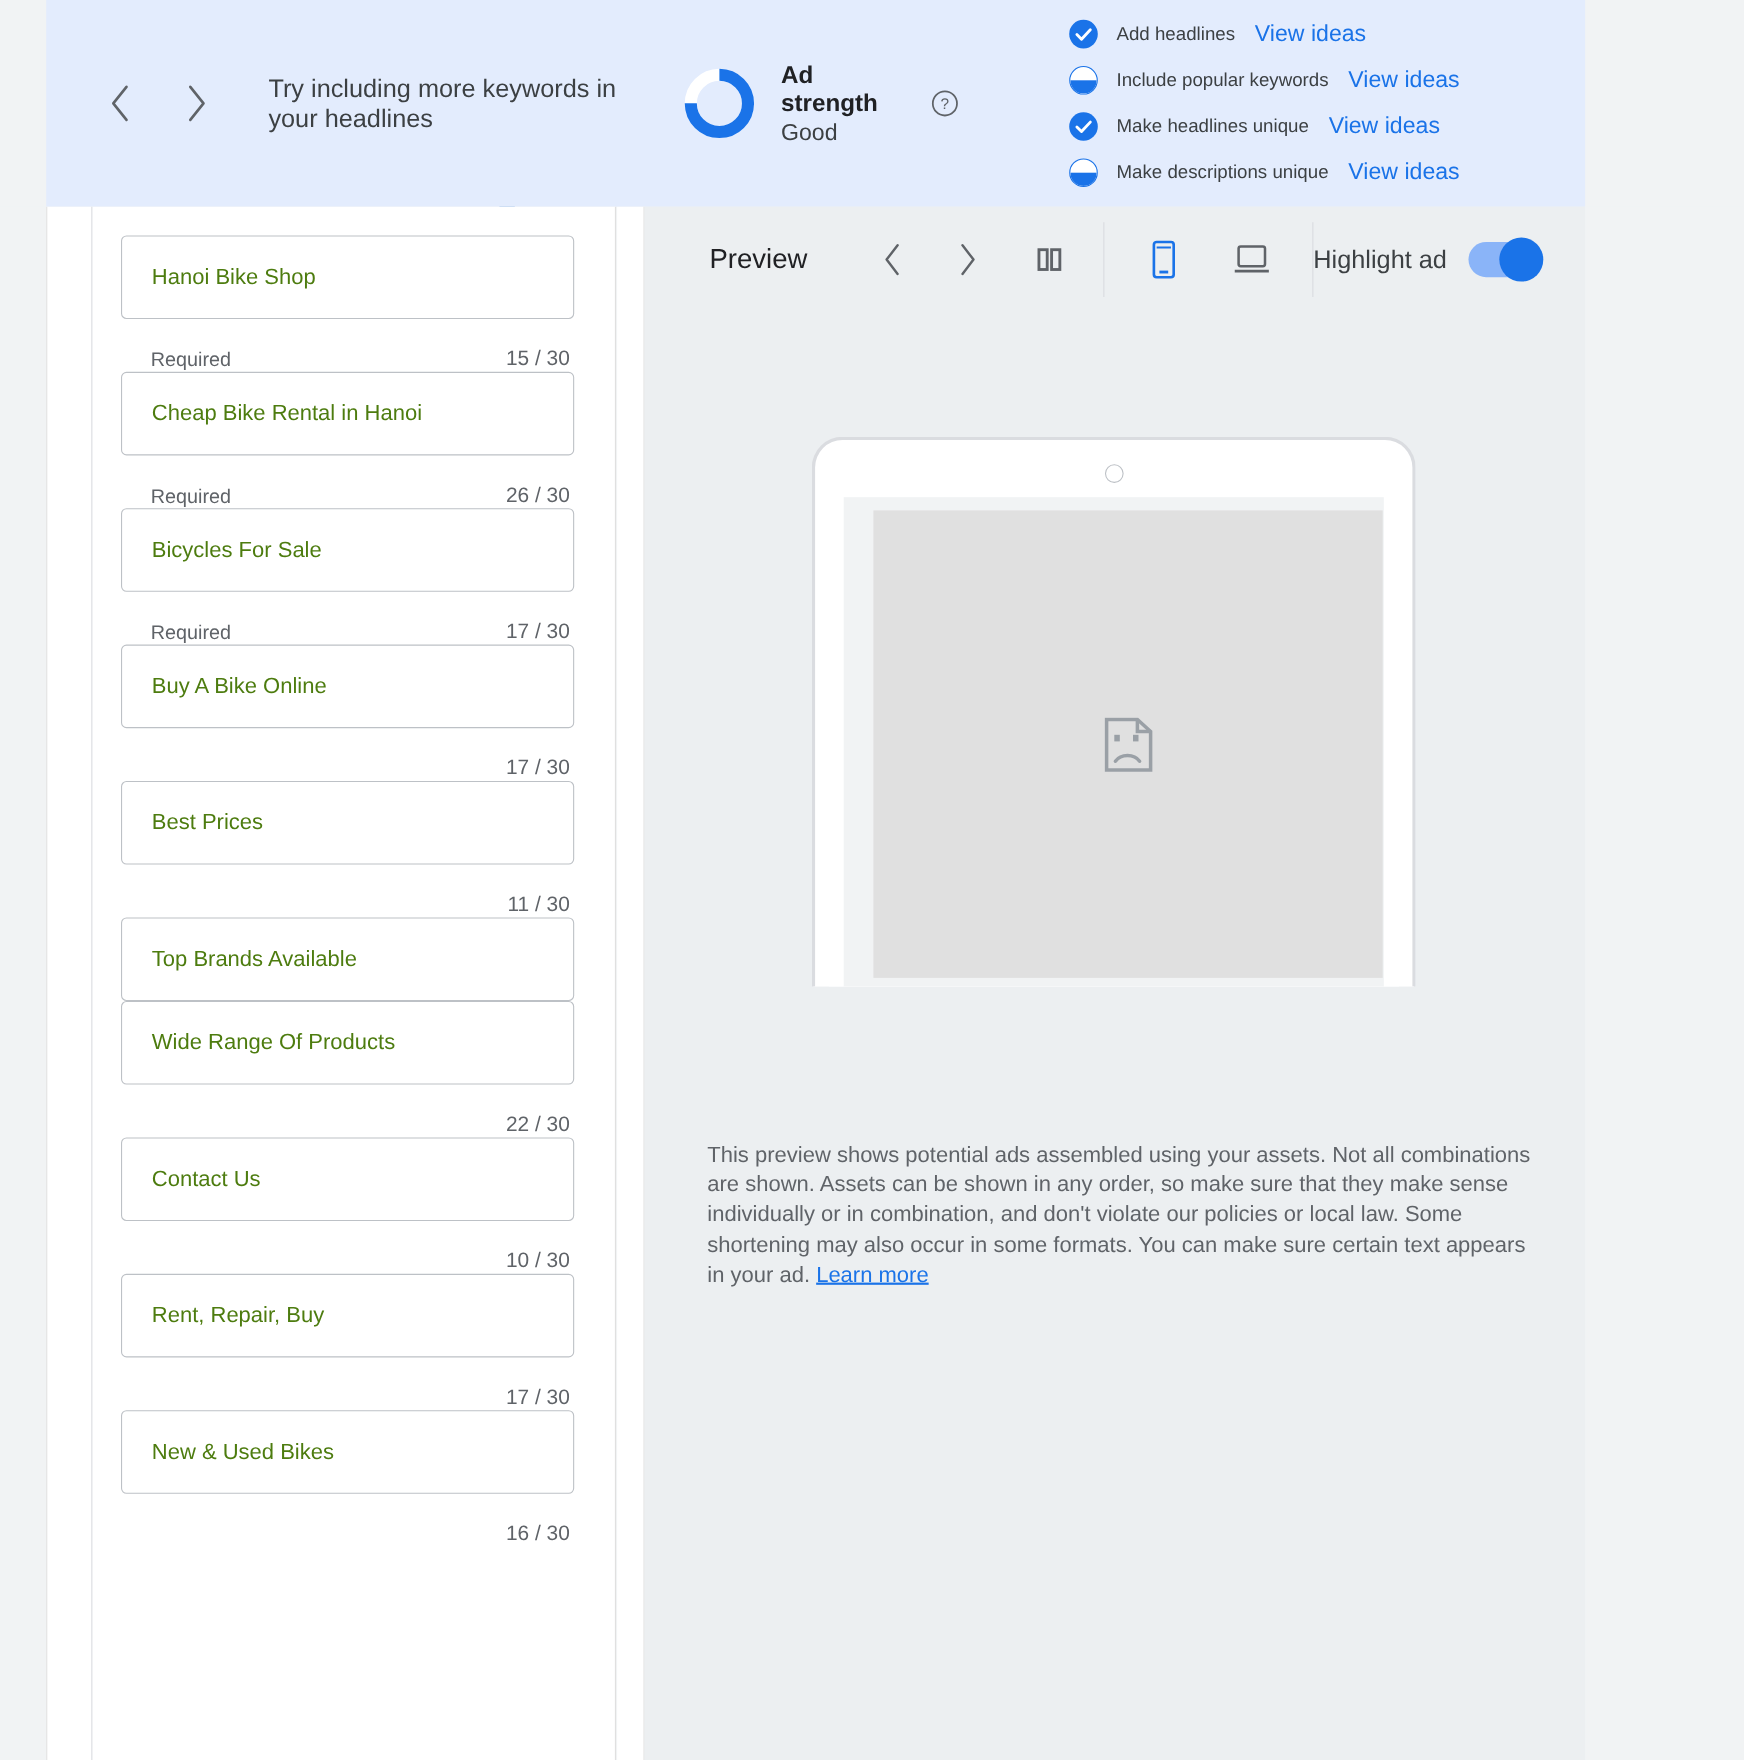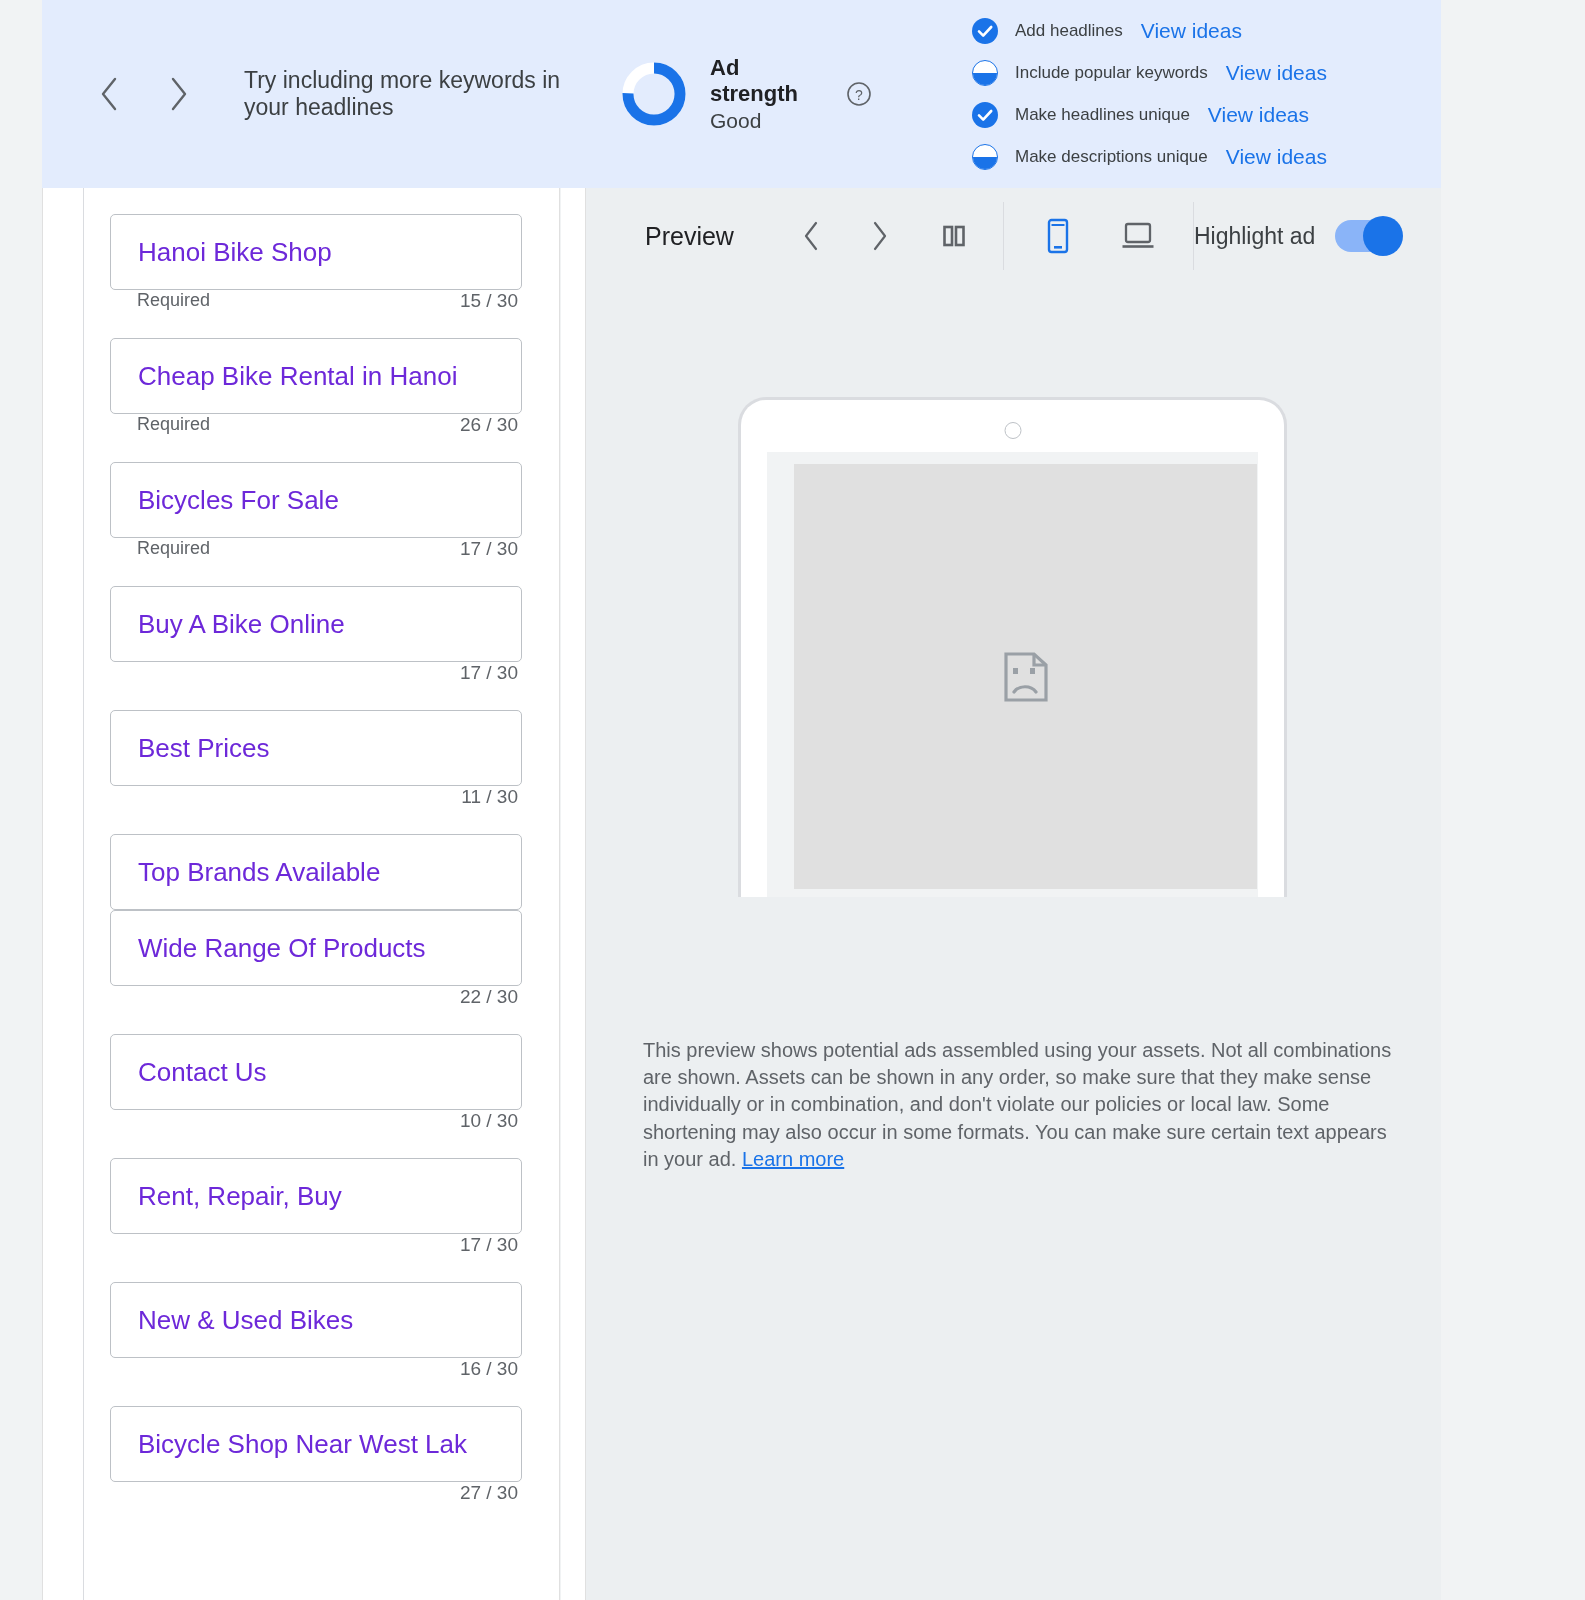--- a/index.html
+++ b/index.html
@@ -172,8 +172,8 @@
     cursor: text;
   }
   .field-value {
-    font-size: 26px;
-    color: #6d28d9;
+    font-size: 20px;
+    color: #4d7c0f;
     line-height: 1;
   }
   .field-meta {

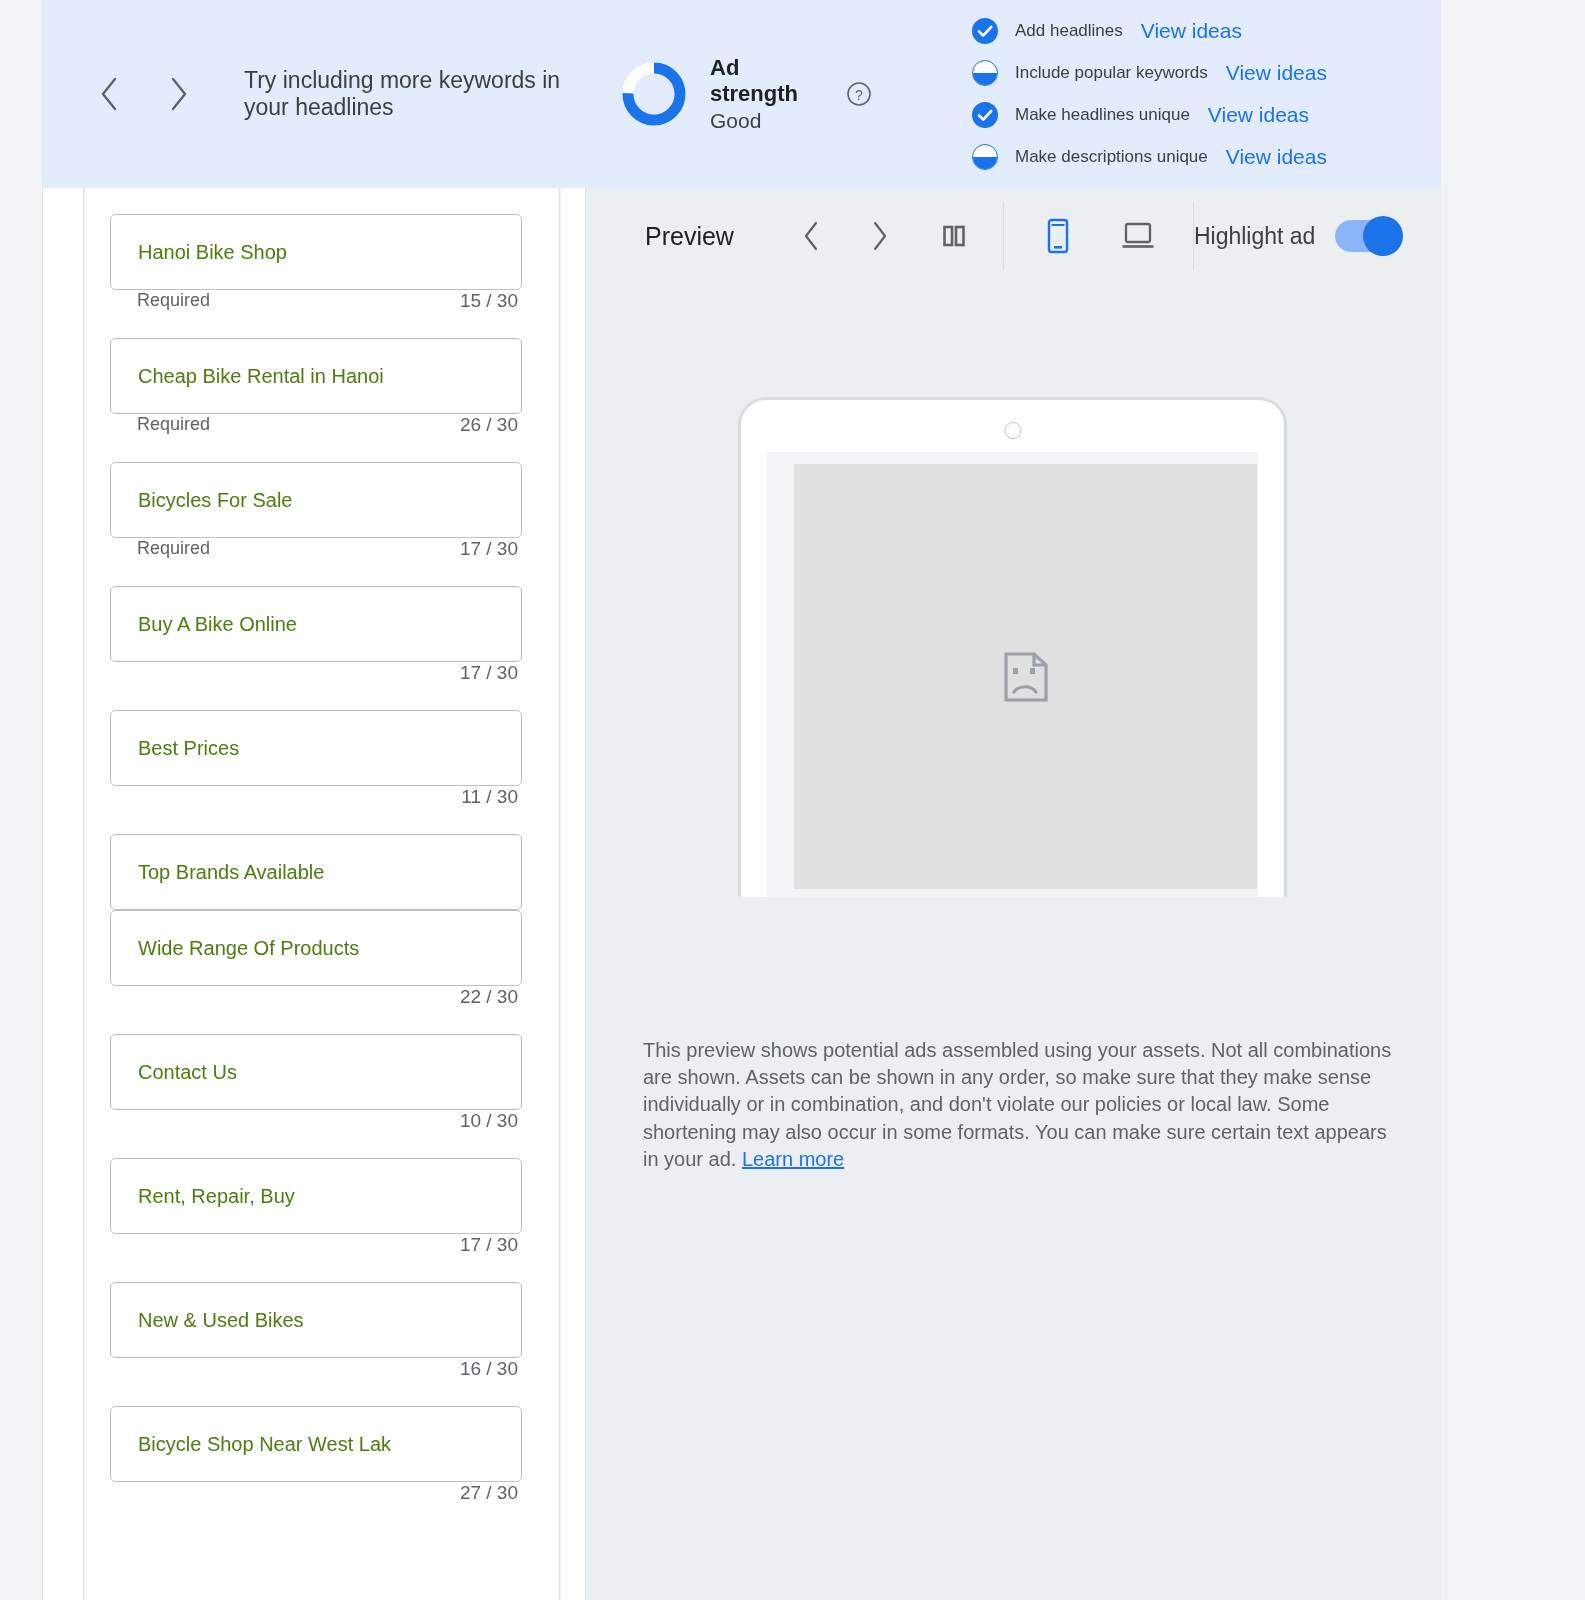--- a/index.html
+++ b/index.html
@@ -180,7 +180,7 @@
     width: 412px;
     display: flex;
     justify-content: space-between;
-    align-items: flex-start;
+    align-items: flex-end;
     padding: 0 4px 0 27px;
     height: 48px;
   }

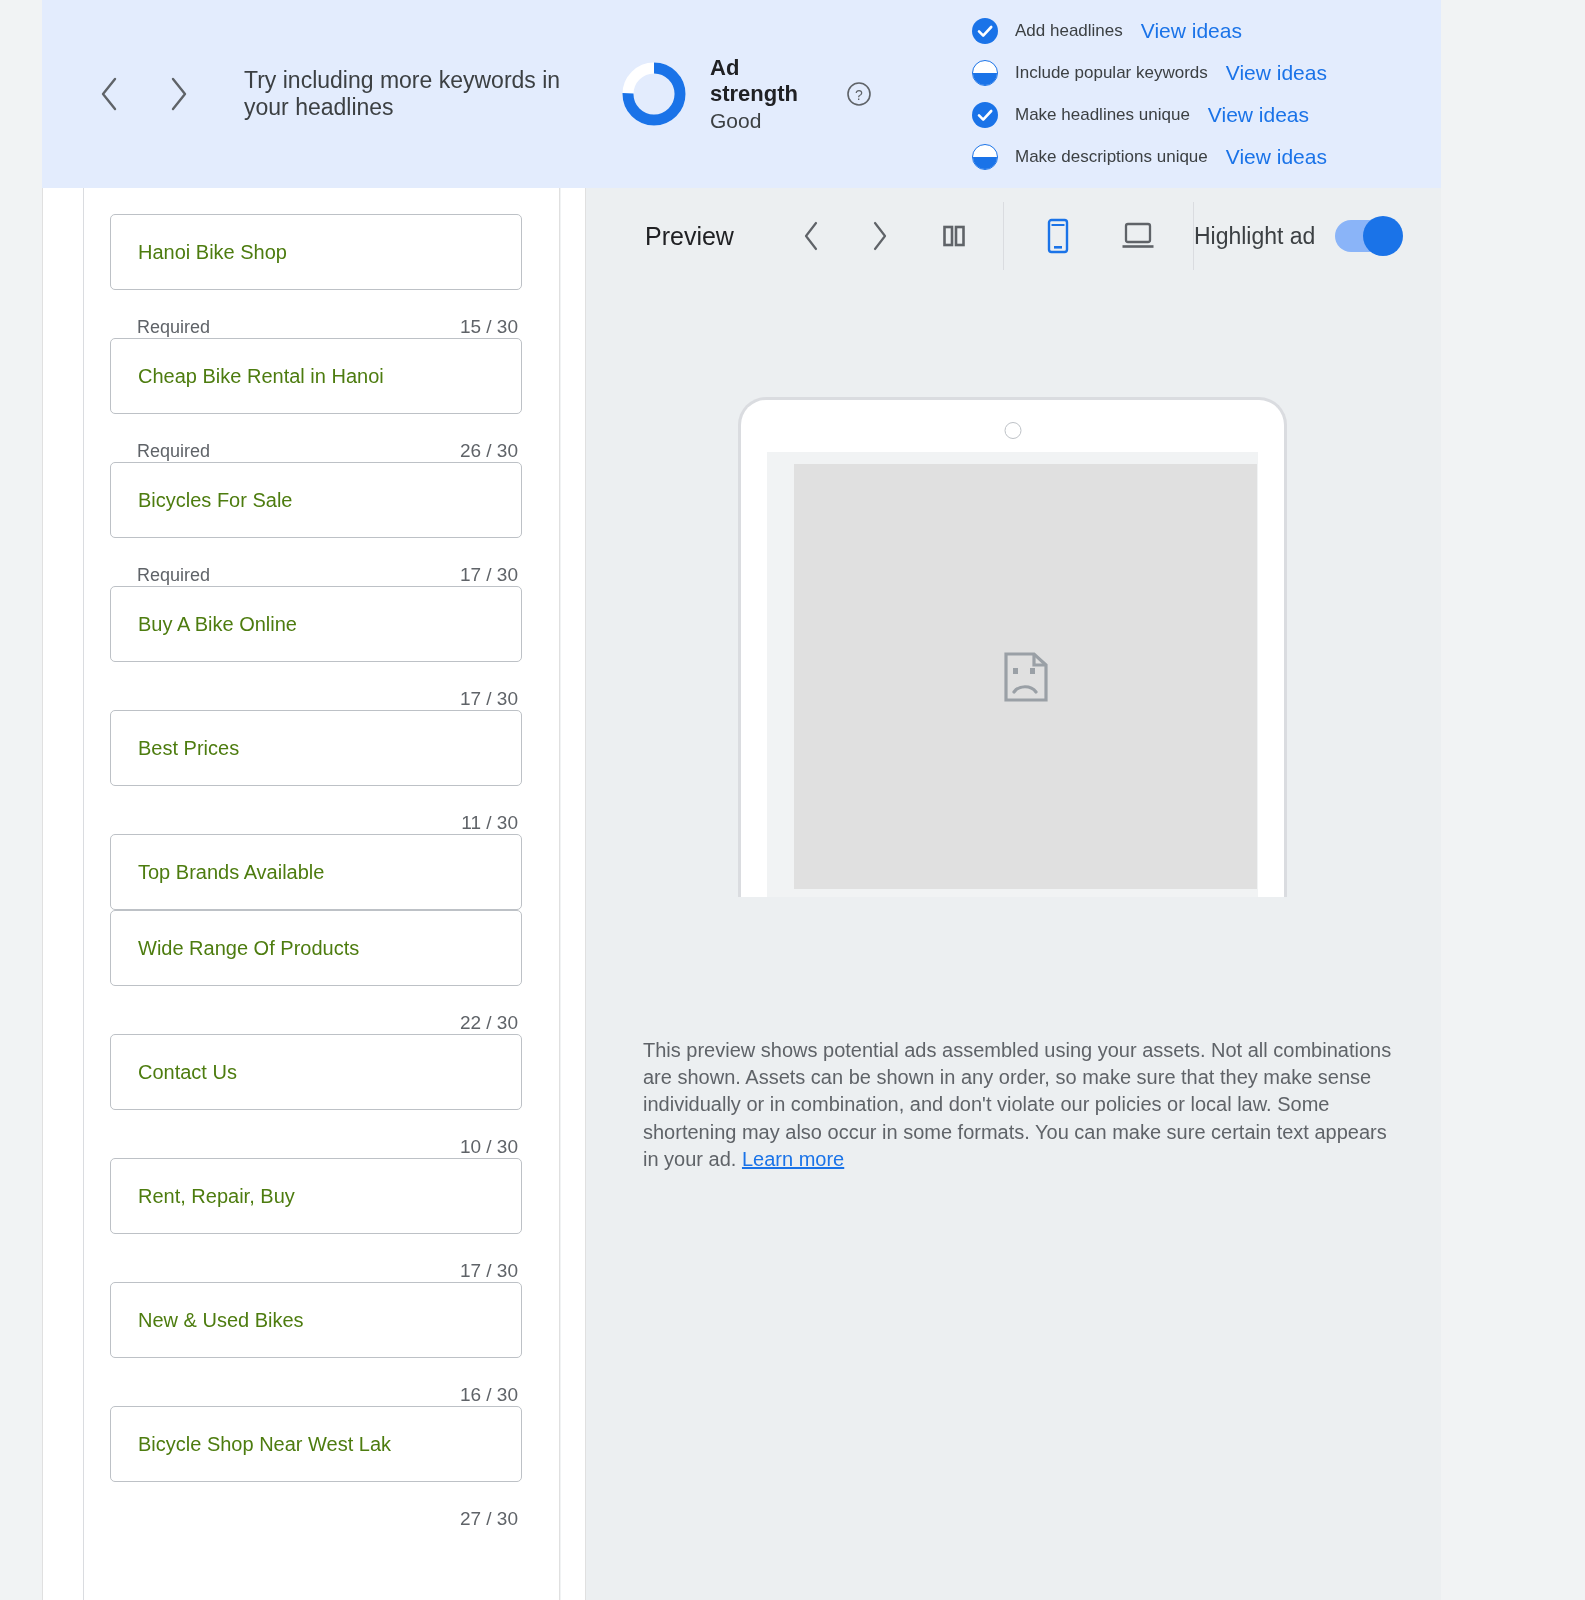--- a/index.html
+++ b/index.html
@@ -489,15 +489,6 @@
             <span class="field-count">16 / 30</span>
           </div>
         </div>
-        <div class="field-group">
-          <div class="field-box">
-            <span class="field-value">Bicycle Shop Near West Lak</span>
-          </div>
-          <div class="field-meta">
-            <span class="field-req"></span>
-            <span class="field-count">27 / 30</span>
-          </div>
-        </div>
       </div>
   </div>
 

